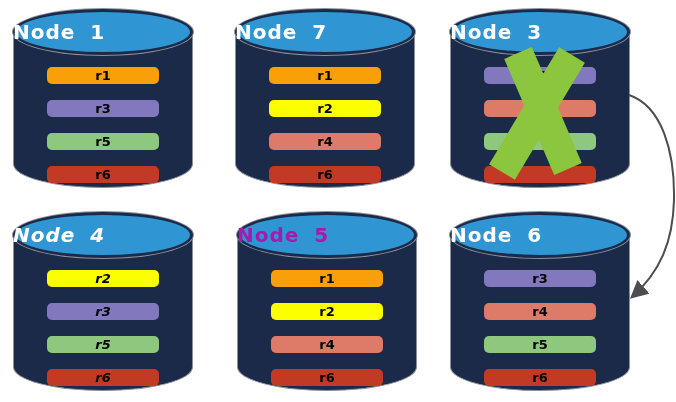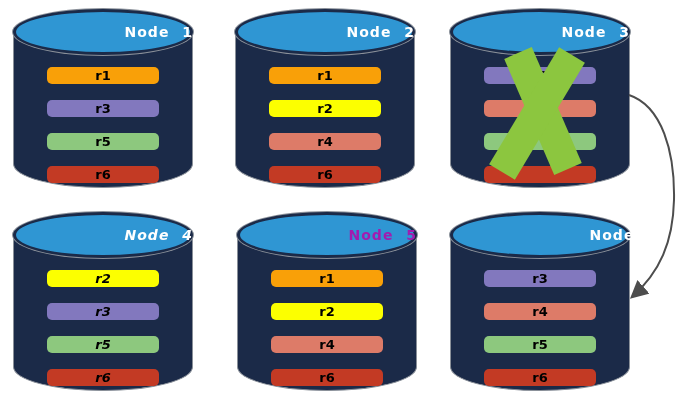--- a/index.html
+++ b/index.html
@@ -20,7 +20,7 @@
   }
   .node-title{
     position:absolute;left:0;top:10px;width:180px;height:26px;line-height:26px;
-    text-align:right;font-size:14px;font-weight:bold;
+    text-align:left;font-size:20px;font-weight:bold;
     letter-spacing:1px;word-spacing:7px;z-index:2;
   }
   .bars{

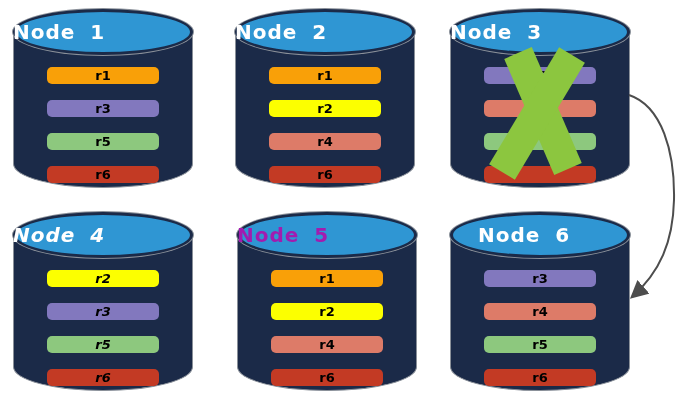--- a/index.html
+++ b/index.html
@@ -63,7 +63,7 @@
       <div class="node" style="left: 235px; top: 9px;">
       <div class="cyl-body" style="background: rgb(27, 42, 72);"></div>
       <div class="cyl-top" style="background: rgb(47, 150, 211);"></div>
-      <div class="node-title" style="color: rgb(255, 255, 255);">Node 2</div>
+      <div class="node-title" style="color: rgb(255, 255, 255);">Node 7</div>
       <div class="bars">
           <div class="bar" style="background: rgb(249, 160, 8);">
             <span style="color: rgb(0, 0, 0);">r1</span>

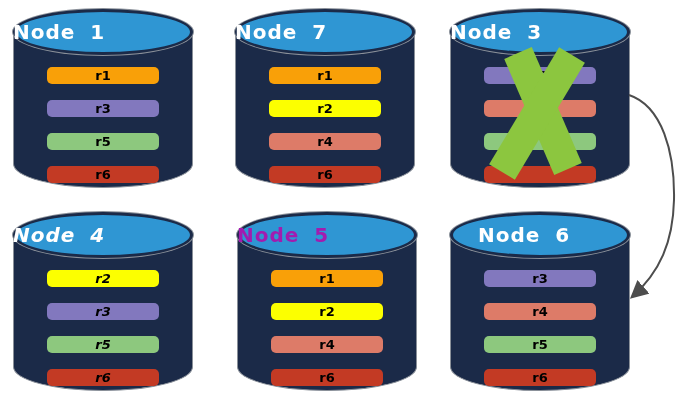--- a/index.html
+++ b/index.html
@@ -143,7 +143,7 @@
       <div class="node" style="left: 450px; top: 212px;">
       <div class="cyl-body" style="background: rgb(27, 42, 72);"></div>
       <div class="cyl-top" style="background: rgb(47, 150, 211);"></div>
-      <div class="node-title" style="color: rgb(255, 255, 255); padding-left: 28px;">Node 6</div>
+      <div class="node-title" style="color: rgb(255, 255, 255);">Node 6</div>
       <div class="bars">
           <div class="bar" style="background: rgb(130, 120, 190);">
             <span style="color: rgb(0, 0, 0);">r3</span>

